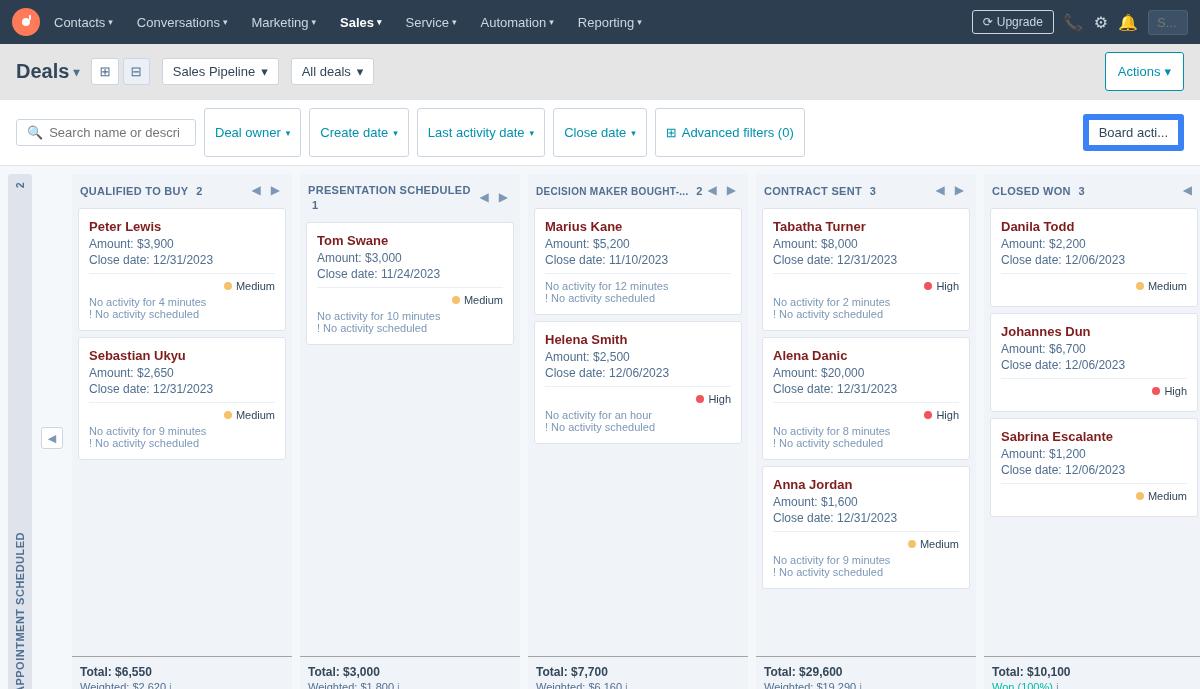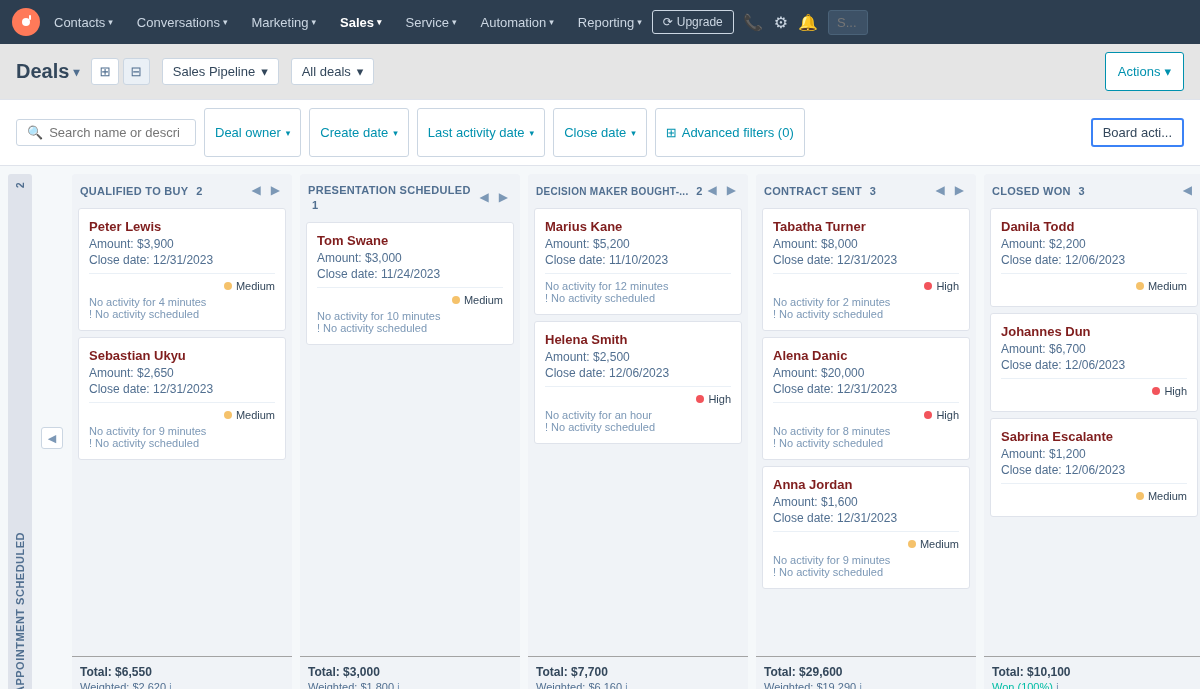--- a/index.html
+++ b/index.html
@@ -12,6 +12,7 @@
       display: flex;
       align-items: center;
       padding: 0 12px;
+      justify-content: space-between;
     }
     .top-nav-left { display: flex; align-items: center; gap: 4px; }
     .hubspot-logo { width: 28px; height: 28px; }

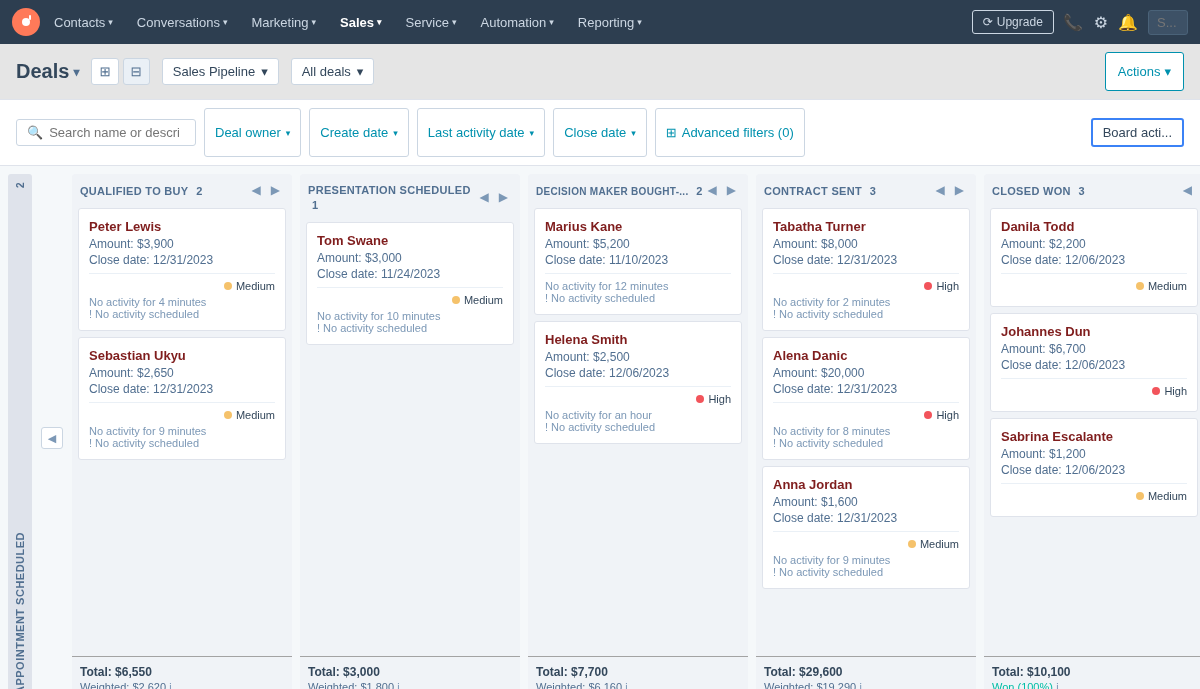--- a/index.html
+++ b/index.html
@@ -142,7 +142,7 @@
     .filter-btn .chevron { font-size: 9px; }
     .board-activity-btn {
       margin-left: auto;
-      border: 2px solid #3b82f6;
+      border: 6px solid #3b82f6;
       background: #fff;
       color: #33475b;
       padding: 5px 10px;

